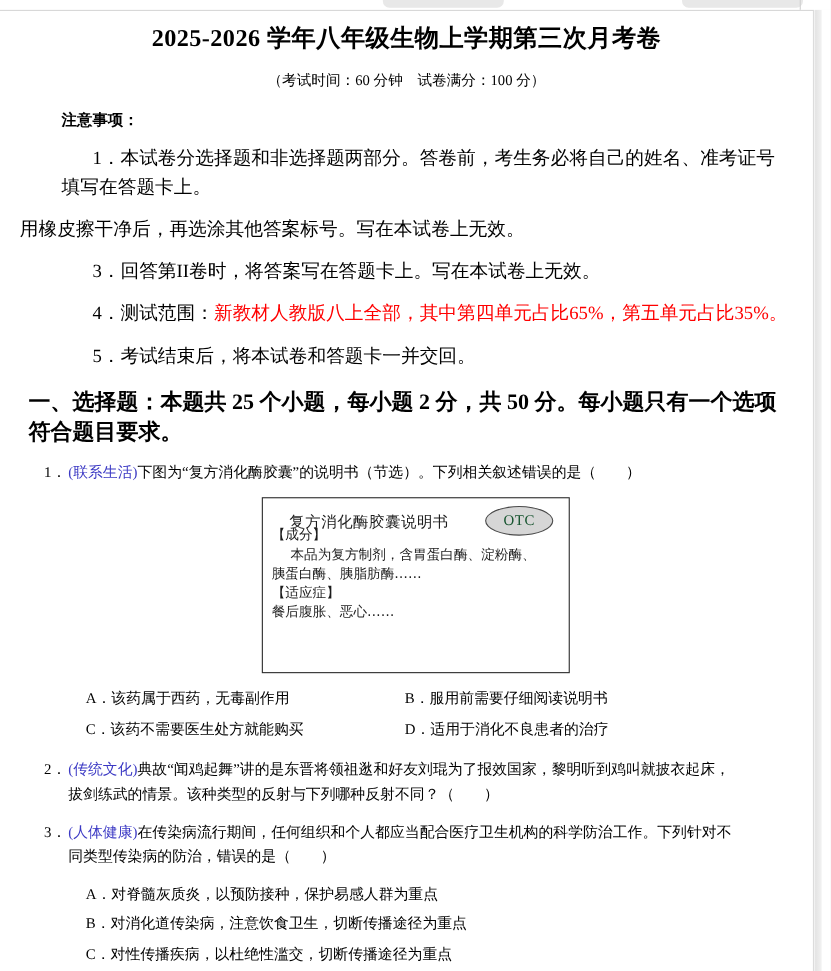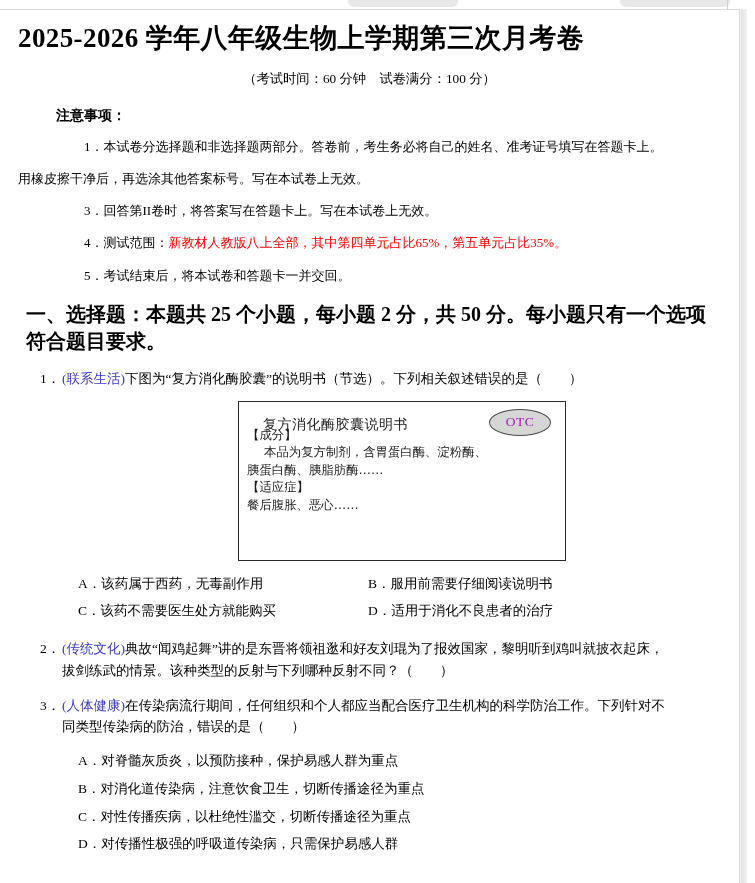--- a/index.html
+++ b/index.html
@@ -74,7 +74,8 @@
 
   
   .exam-title {
-    font-size: 27px;
+    text-align: center;
+    font-size: 22px;
     font-weight: bold;
     letter-spacing: 0.4px;
     margin: 10px 0 0 0;

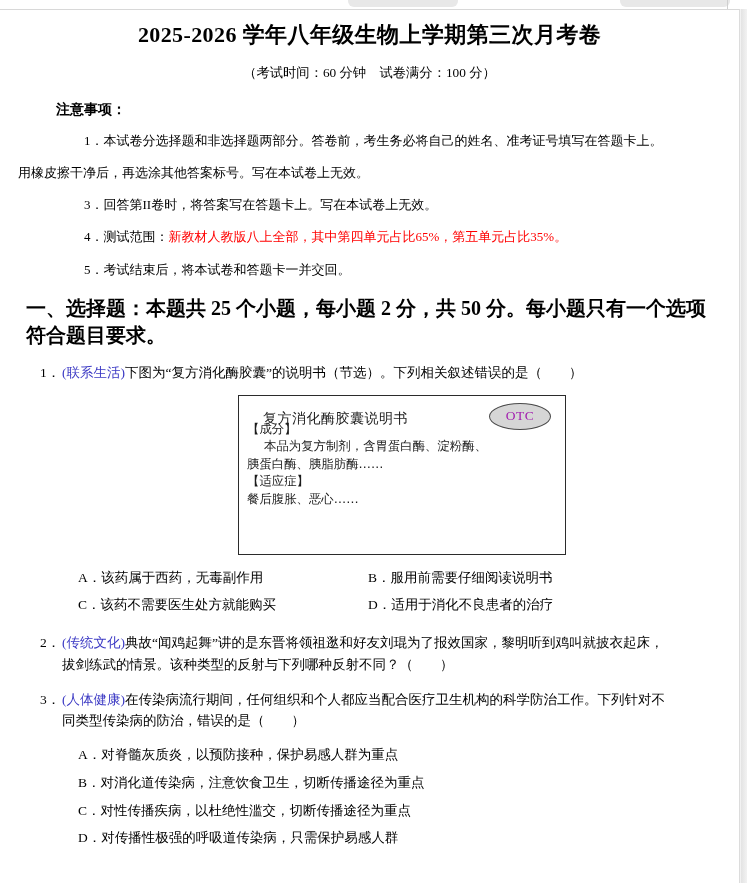--- a/index.html
+++ b/index.html
@@ -96,7 +96,7 @@
     margin: 19px 0 0 38px;
   }
   .note-line {
-    font-size: 13px;
+    font-size: 17px;
     line-height: 1.55;
     margin: 12px 0 0 0;
     padding-left: 38px;

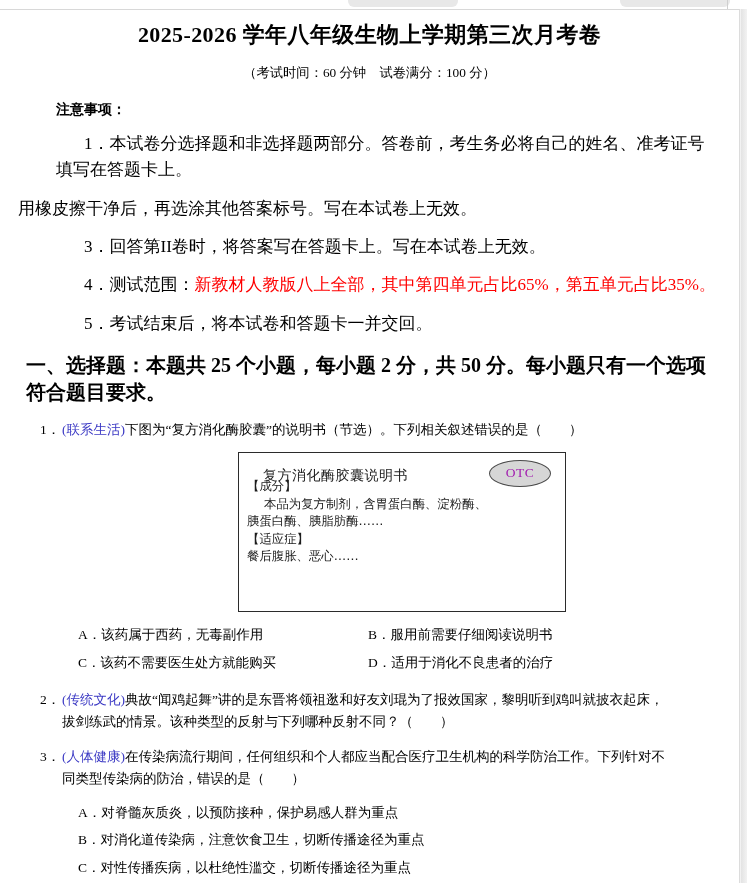--- a/index.html
+++ b/index.html
@@ -164,7 +164,7 @@
   }
   .leaflet {
     position: relative;
-    width: 328px;
+    width: 280px;
     height: 160px;
     border: 1px solid #2b2b2b;
     background: #ffffff;

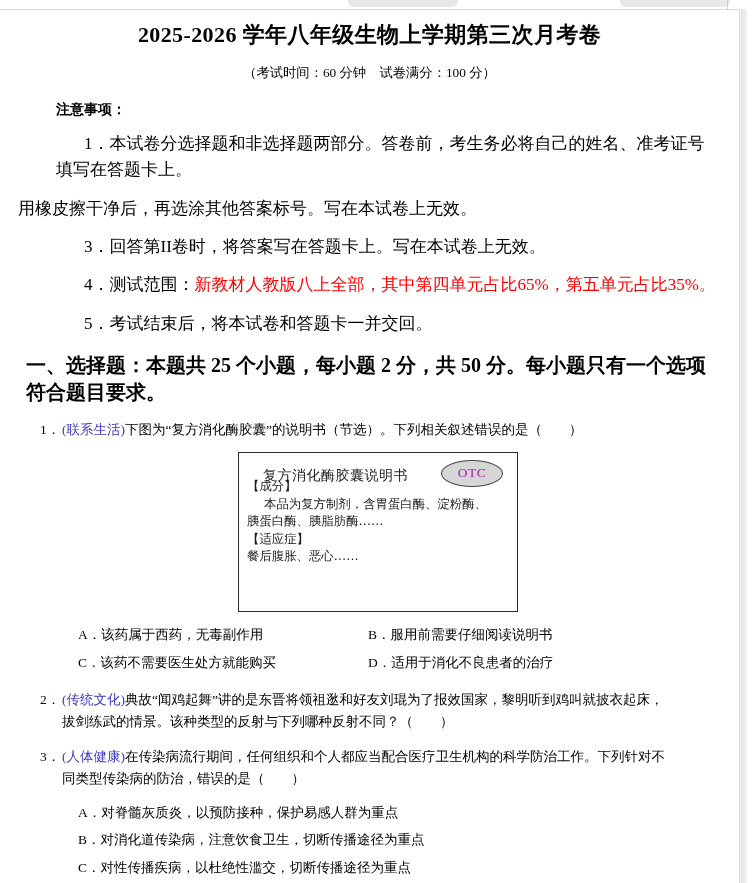--- a/index.html
+++ b/index.html
@@ -190,7 +190,7 @@
     justify-content: center;
     font-family: "Liberation Serif", "DejaVu Serif", serif;
     font-size: 13.5px;
-    color: #a21caf;
+    color: #14532d;
     letter-spacing: 0.5px;
     box-sizing: border-box;
   }

